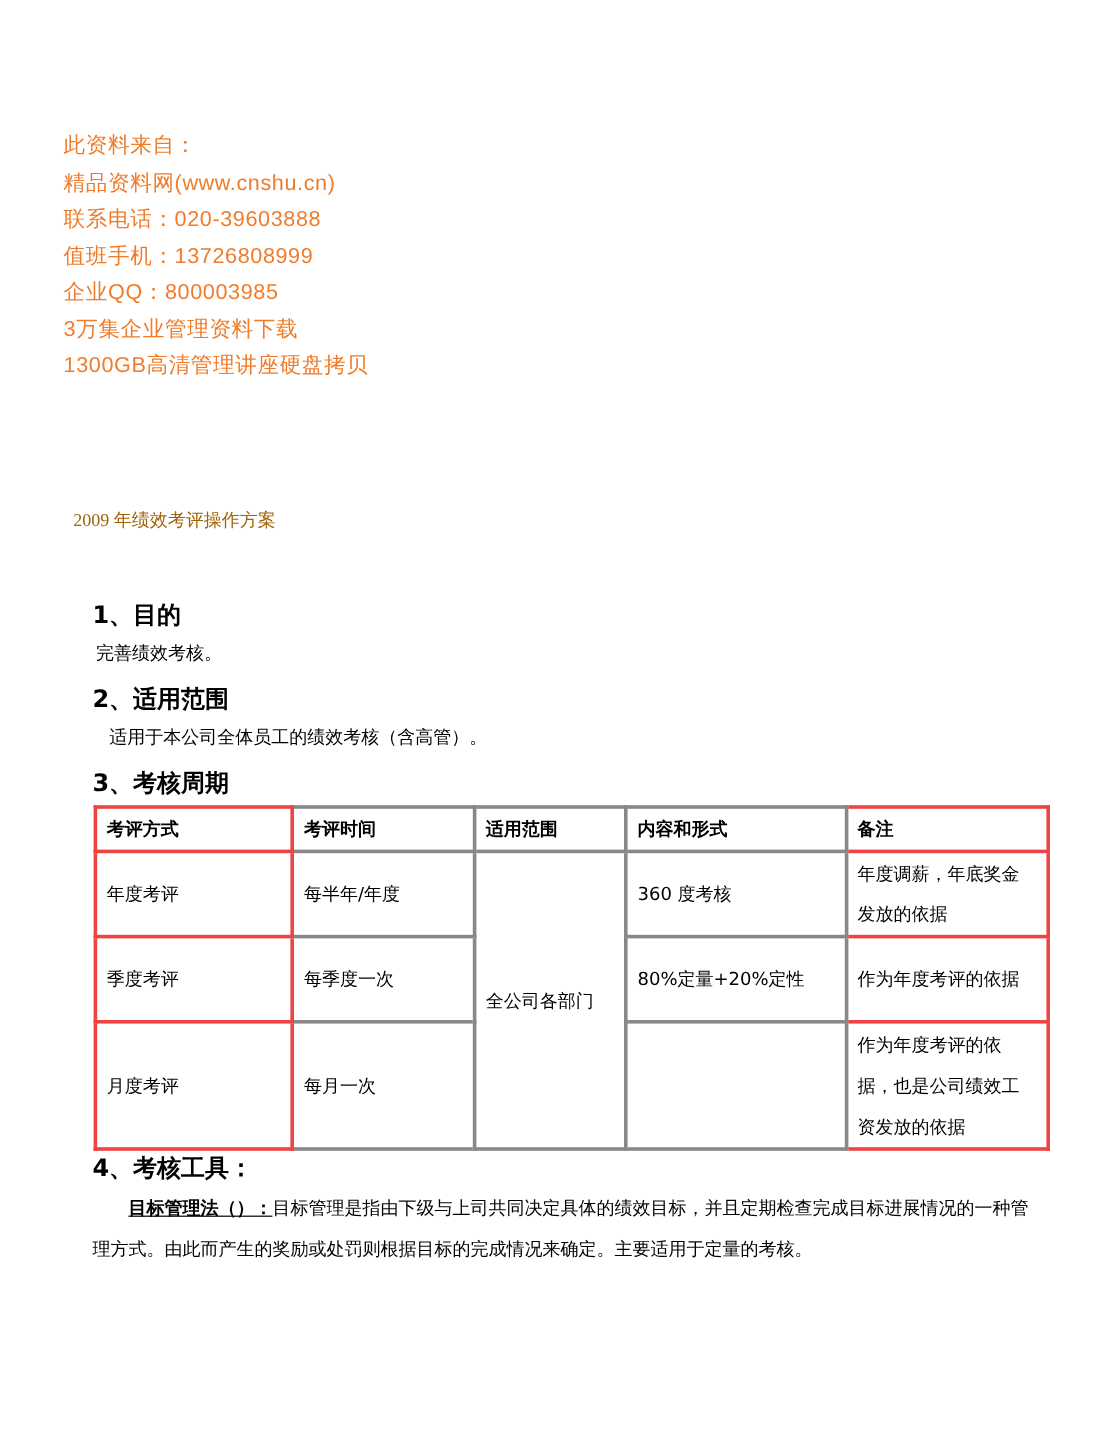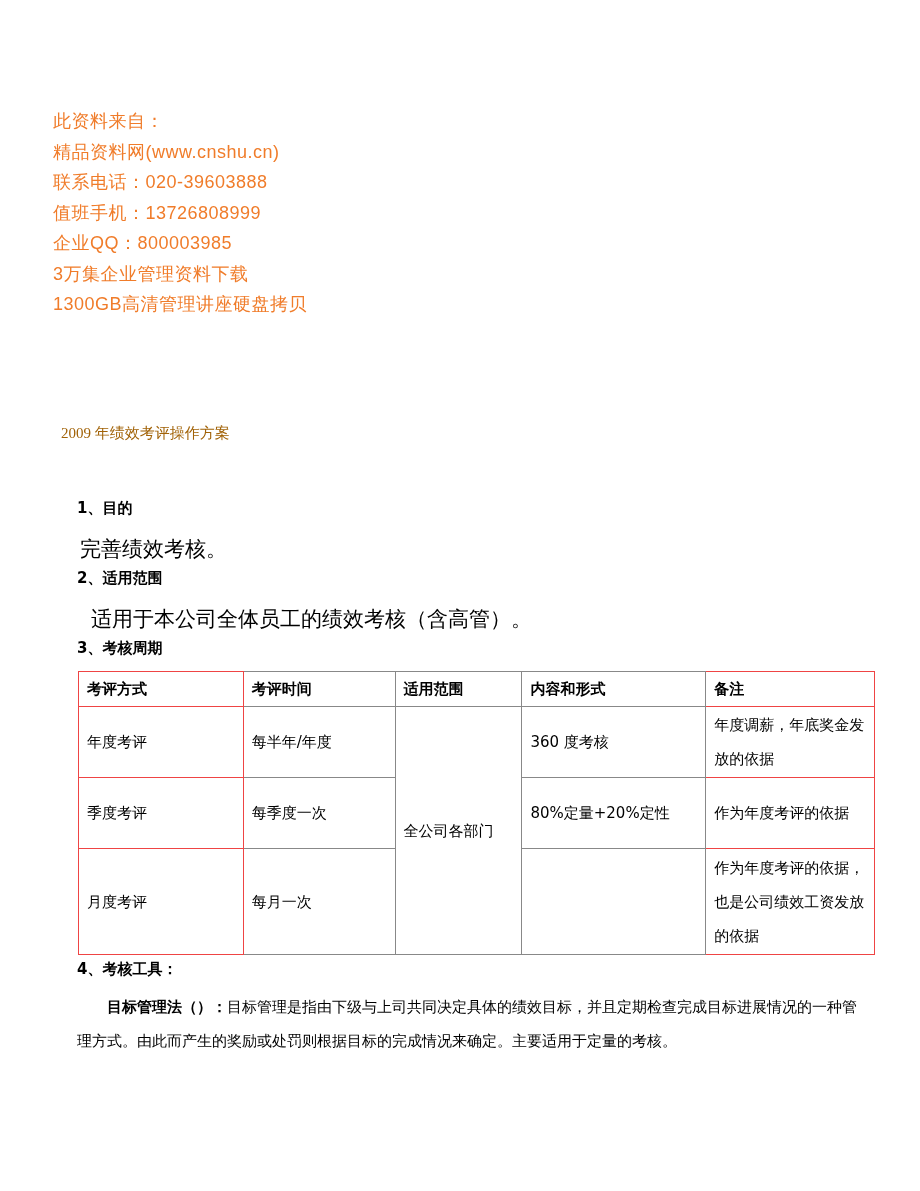--- a/index.html
+++ b/index.html
@@ -10,7 +10,7 @@
     .promo div { height: 30.5px; line-height: 30.5px; white-space: nowrap; letter-spacing: 0.5px; }
     .doc-title { position: absolute; left: 61px; top: 424px; color: #a16207; font-size: 15px;
                  font-family: "Liberation Serif", "DejaVu Serif", serif; }
-    .h { position: absolute; font-weight: bold; font-size: 15px; left: 77px;
+    .h { position: absolute; font-weight: bold; font-size: 20px; left: 77px;
          font-family: "DejaVu Sans", "Liberation Sans", sans-serif; }
     .p { position: absolute; font-size: 21px; font-family: "DejaVu Sans", "Liberation Sans", sans-serif; }
     table { position: absolute; left: 78px; top: 671px; width: 797px; border-collapse: collapse; }

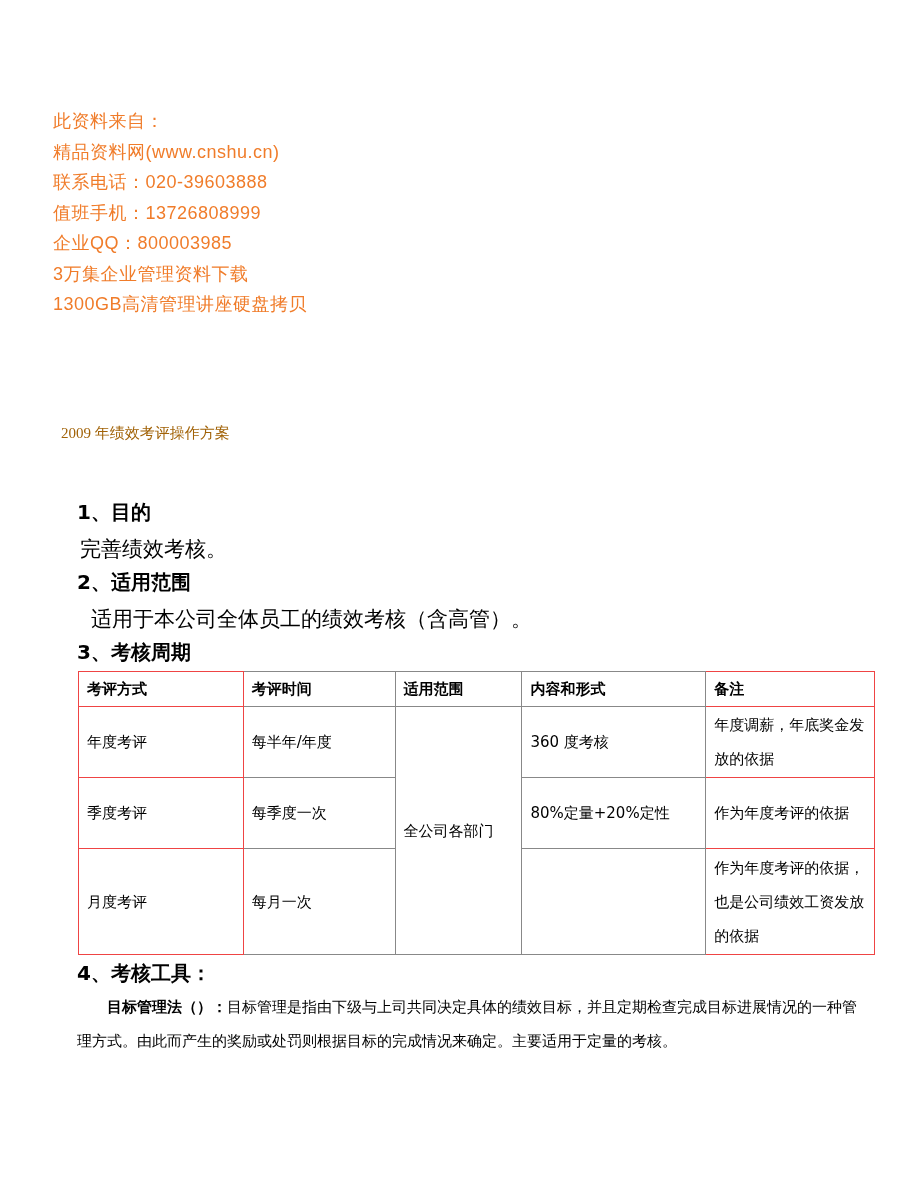--- a/index.html
+++ b/index.html
@@ -12,7 +12,7 @@
                  font-family: "Liberation Serif", "DejaVu Serif", serif; }
     .h { position: absolute; font-weight: bold; font-size: 20px; left: 77px;
          font-family: "DejaVu Sans", "Liberation Sans", sans-serif; }
-    .p { position: absolute; font-size: 21px; font-family: "DejaVu Sans", "Liberation Sans", sans-serif; }
+    .p { position: absolute; font-size: 15px; font-family: "DejaVu Sans", "Liberation Sans", sans-serif; }
     table { position: absolute; left: 78px; top: 671px; width: 797px; border-collapse: collapse; }
     td { border: 1px solid #ef4444; font-size: 15px; vertical-align: middle; padding: 0 8px;
          font-family: "DejaVu Sans", "Liberation Sans", sans-serif; line-height: 34px; }

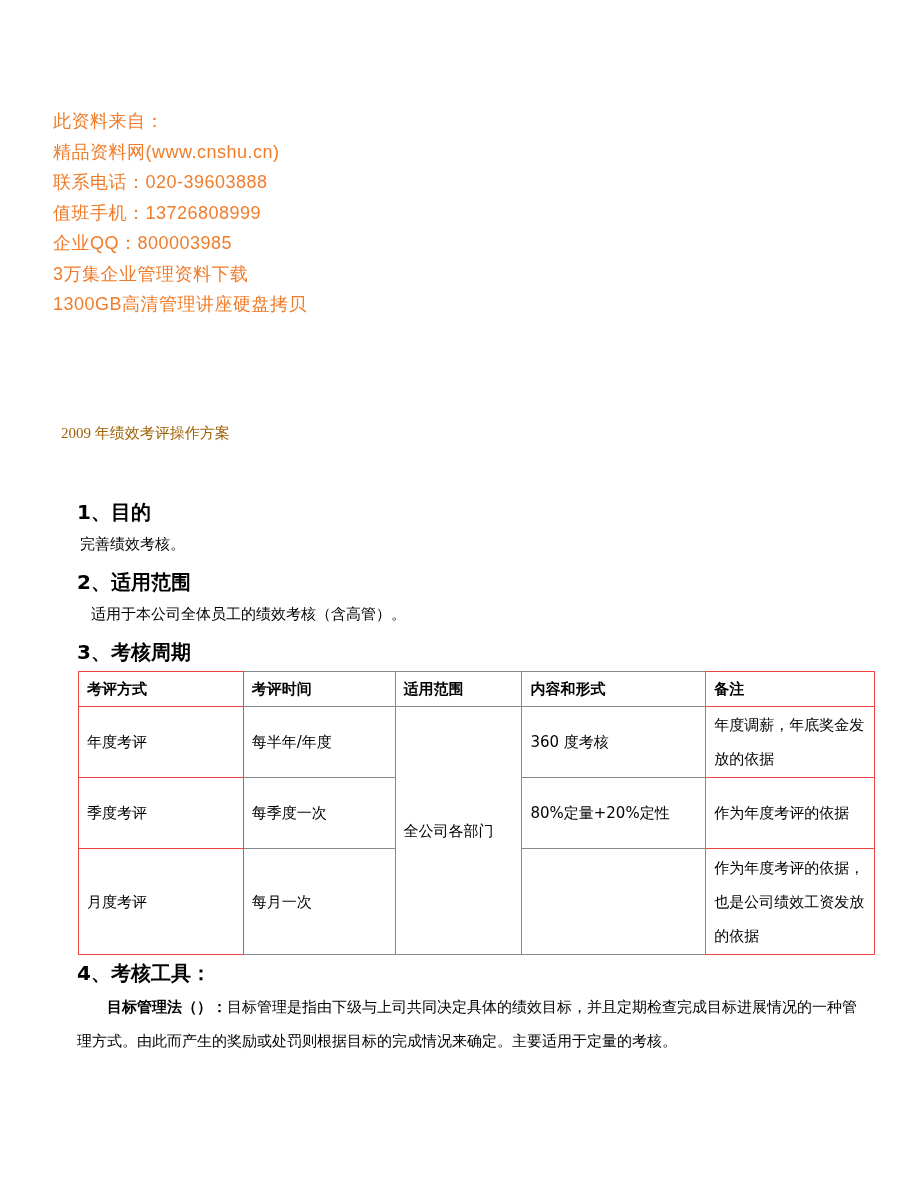--- a/index.html
+++ b/index.html
@@ -14,7 +14,7 @@
          font-family: "DejaVu Sans", "Liberation Sans", sans-serif; }
     .p { position: absolute; font-size: 15px; font-family: "DejaVu Sans", "Liberation Sans", sans-serif; }
     table { position: absolute; left: 78px; top: 671px; width: 797px; border-collapse: collapse; }
-    td { border: 1px solid #ef4444; font-size: 15px; vertical-align: middle; padding: 0 8px;
+    td { border: 3px solid #ef4444; font-size: 15px; vertical-align: middle; padding: 0 8px;
          font-family: "DejaVu Sans", "Liberation Sans", sans-serif; line-height: 34px; }
     td.inner { border-color: #888; }
     tr.head td { height: 34px; font-weight: bold; vertical-align: top; }

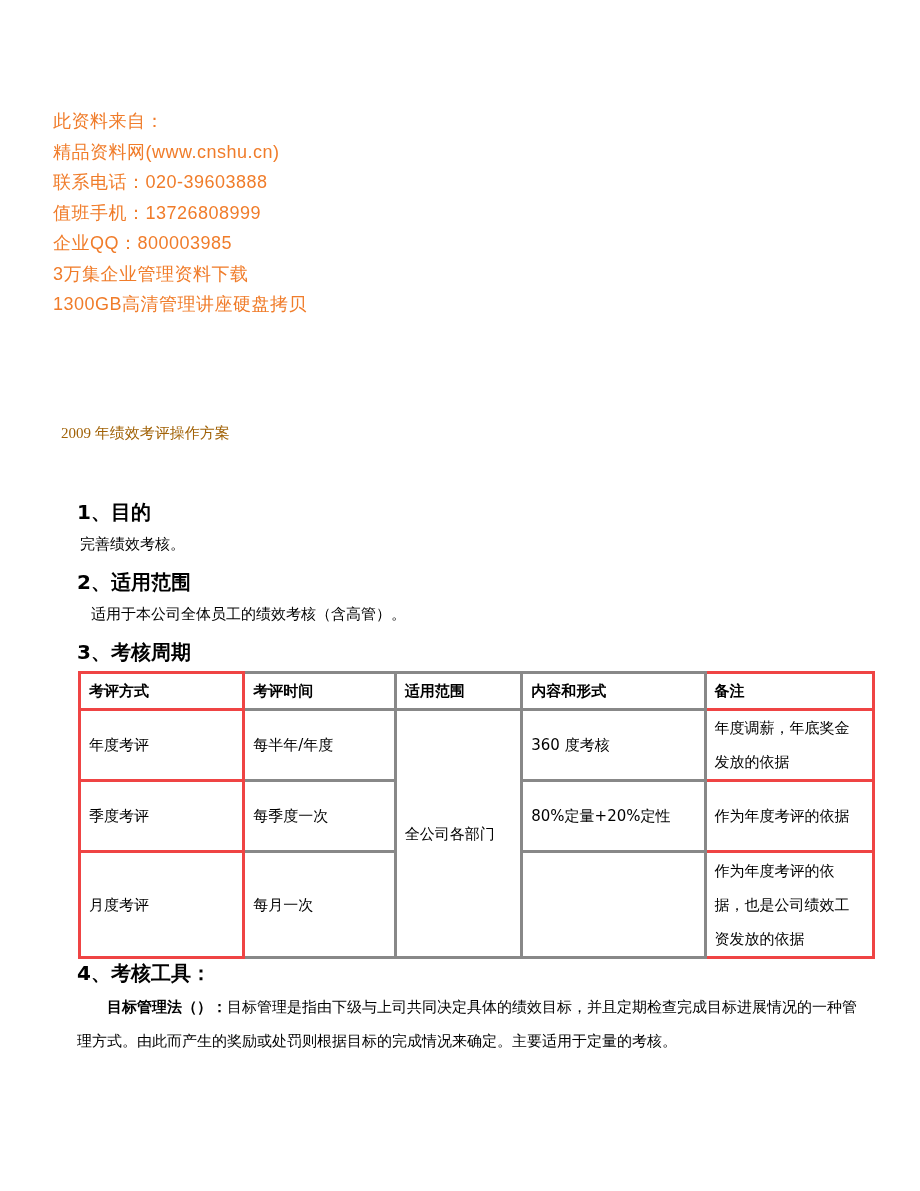--- a/index.html
+++ b/index.html
@@ -20,7 +20,7 @@
     tr.head td { height: 34px; font-weight: bold; vertical-align: top; }
     .body-text { position: absolute; left: 77px; top: 990px; width: 790px; font-size: 15px;
                  line-height: 34px; font-family: "DejaVu Sans", "Liberation Sans", sans-serif; }
-    .body-text b { font-weight: bold; }
+    .body-text b { font-weight: bold; text-decoration: underline; }
   </style>
 </head>
 <body>

